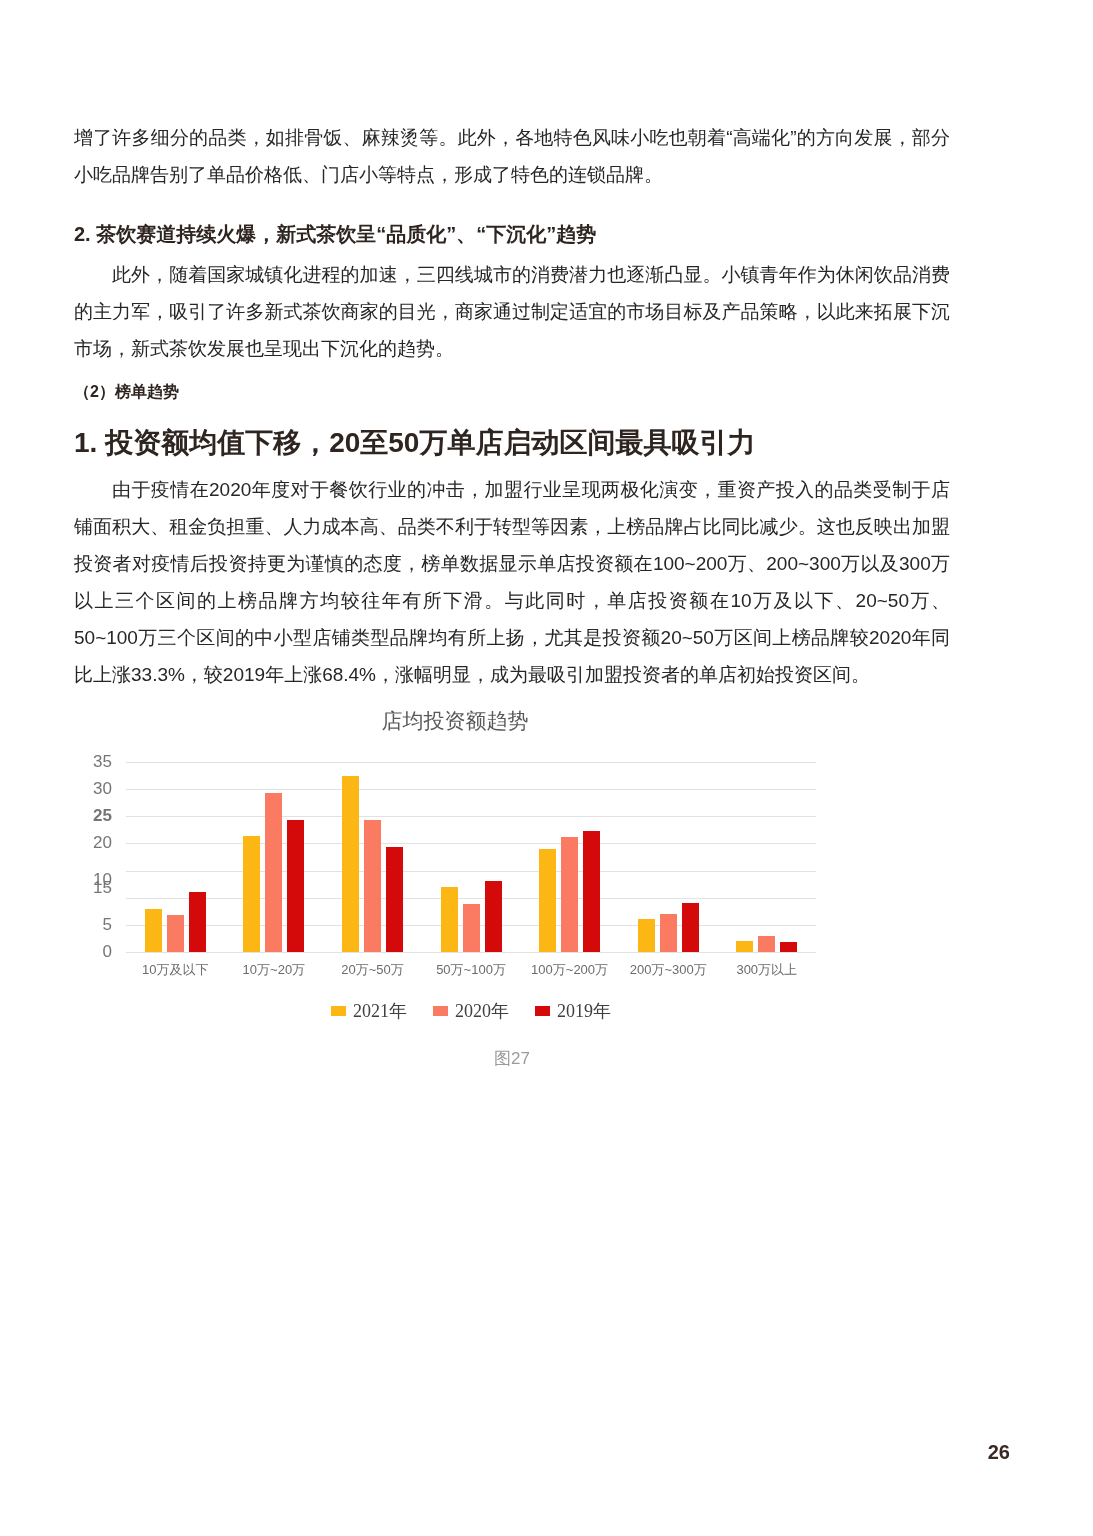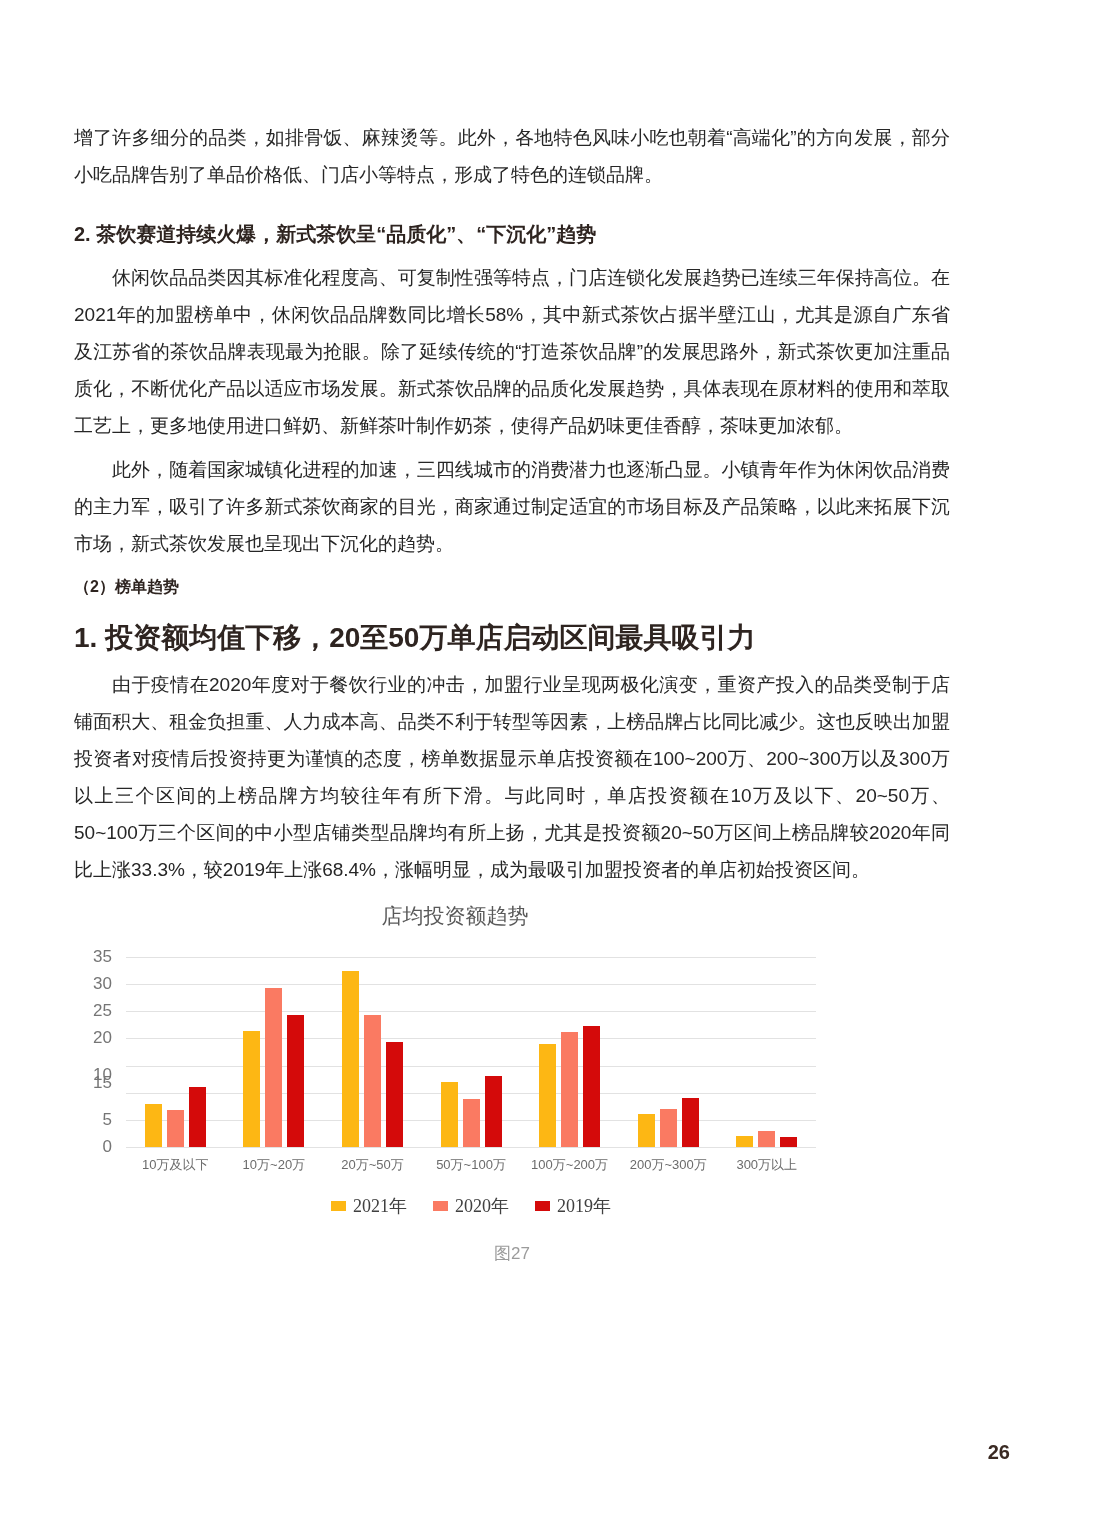--- a/index.html
+++ b/index.html
@@ -150,7 +150,6 @@
 
   <h2 class="h-section">2. 茶饮赛道持续火爆，新式茶饮呈“品质化”、“下沉化”趋势</h2>
 
-  <p class="body-text indent p-after-heading">休闲饮品品类因其标准化程度高、可复制性强等特点，门店连锁化发展趋势已连续三年保持高位。在2021年的加盟榜单中，休闲饮品品牌数同比增长58%，其中新式茶饮占据半壁江山，尤其是源自广东省及江苏省的茶饮品牌表现最为抢眼。除了延续传统的“打造茶饮品牌”的发展思路外，新式茶饮更加注重品质化，不断优化产品以适应市场发展。新式茶饮品牌的品质化发展趋势，具体表现在原材料的使用和萃取工艺上，更多地使用进口鲜奶、新鲜茶叶制作奶茶，使得产品奶味更佳香醇，茶味更加浓郁。</p>
 
   <p class="body-text indent p-gap">此外，随着国家城镇化进程的加速，三四线城市的消费潜力也逐渐凸显。小镇青年作为休闲饮品消费的主力军，吸引了许多新式茶饮商家的目光，商家通过制定适宜的市场目标及产品策略，以此来拓展下沉市场，新式茶饮发展也呈现出下沉化的趋势。</p>
 

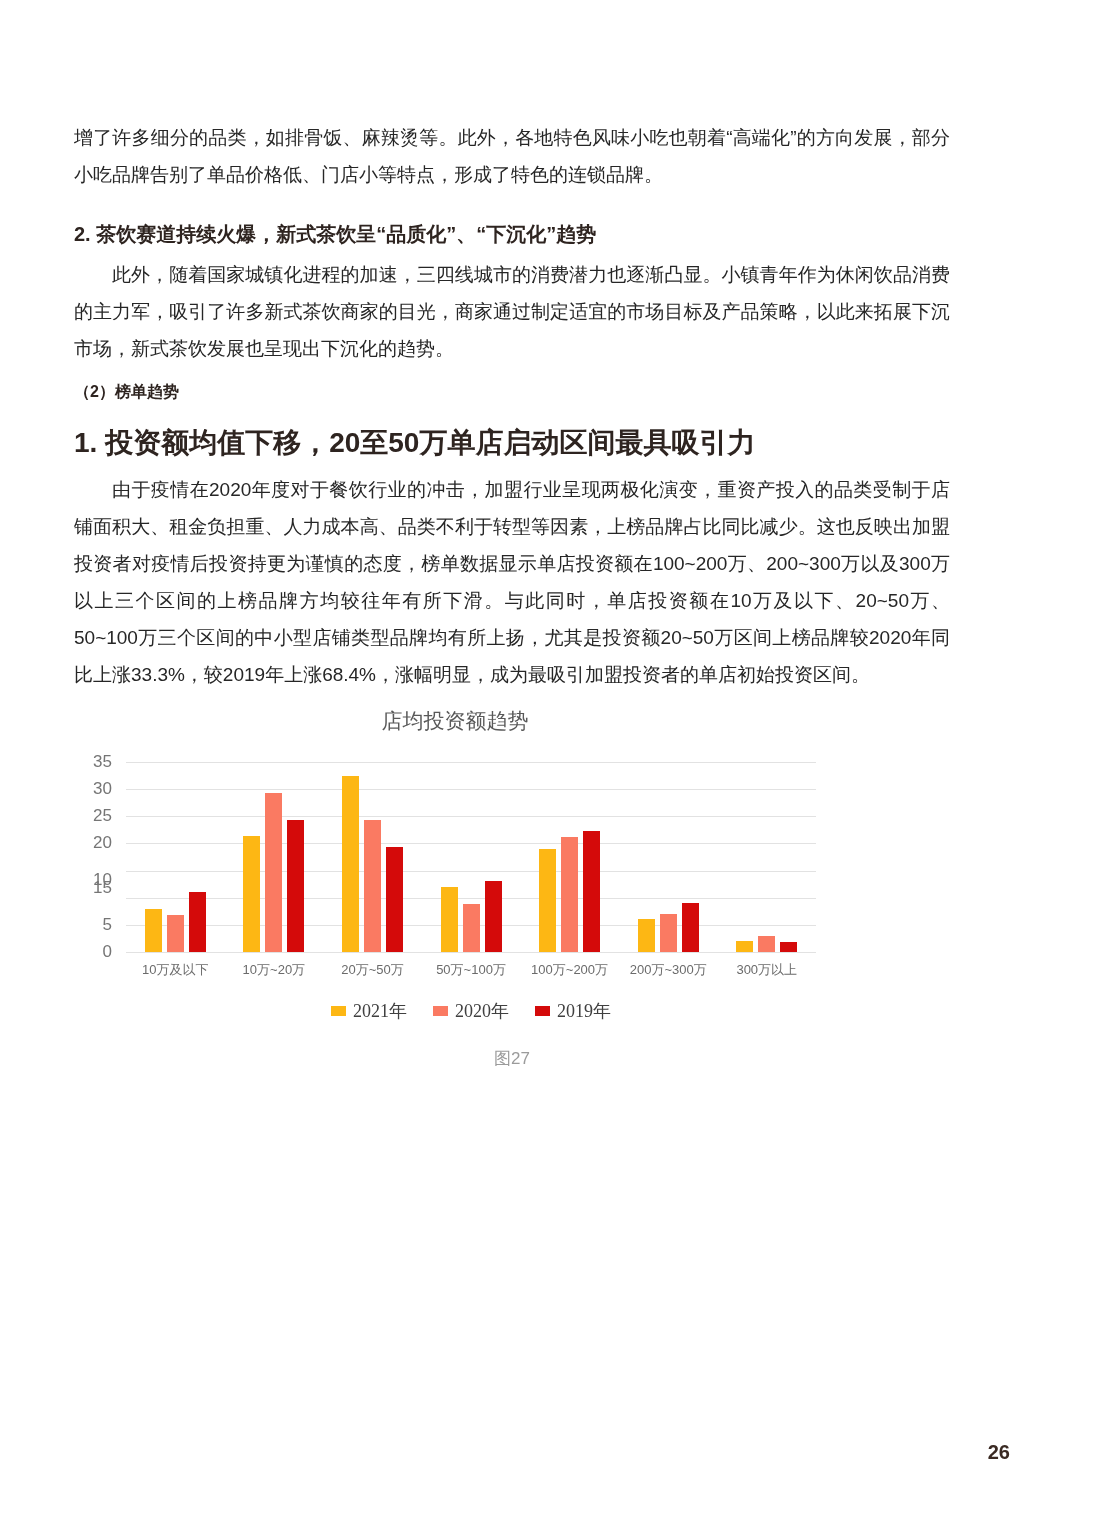--- a/index.html
+++ b/index.html
@@ -166,7 +166,7 @@
       <div class="y-axis" id="yAxis">
           <div class="ytick" style="top: 0px;">35</div>
           <div class="ytick" style="top: 27.1429px;">30</div>
-          <div class="ytick" style="top: 54.2857px;">25</div>
+          <div class="ytick" style="top: 54.2857px; font-weight: bold;">25</div>
           <div class="ytick" style="top: 81.4286px;">20</div>
           <div class="ytick" style="top: 126px; text-align: center;">15</div>
           <div class="ytick" style="top: 118px;">10</div>

